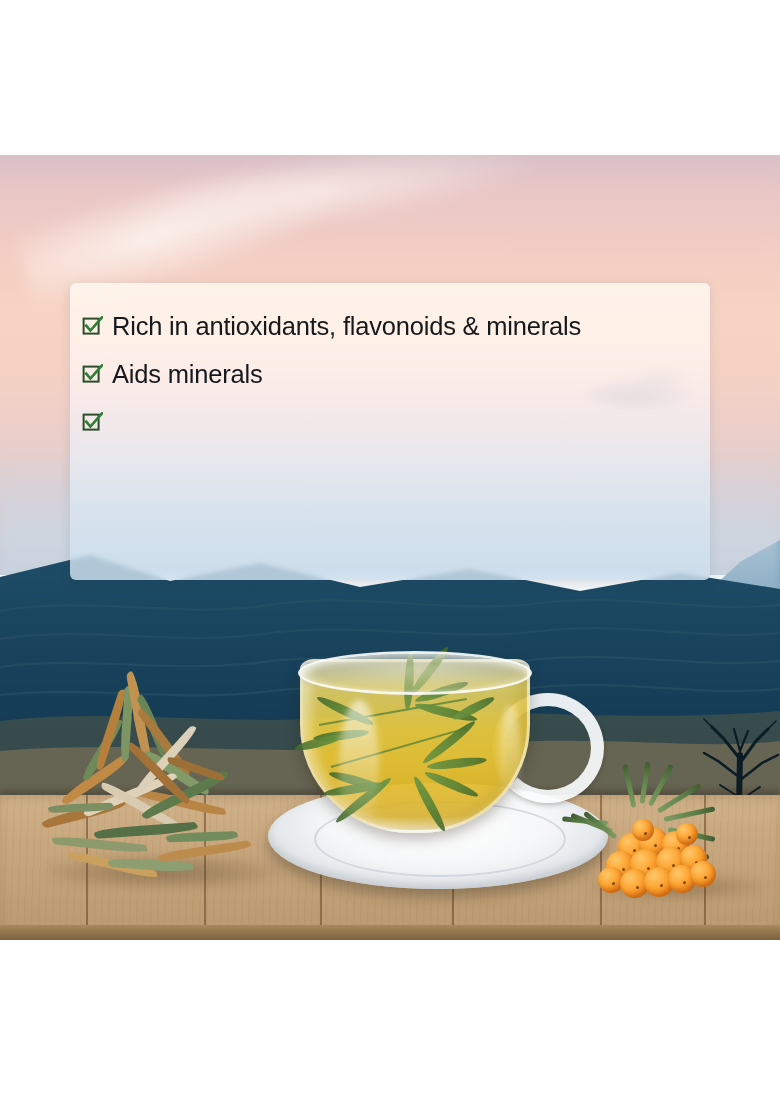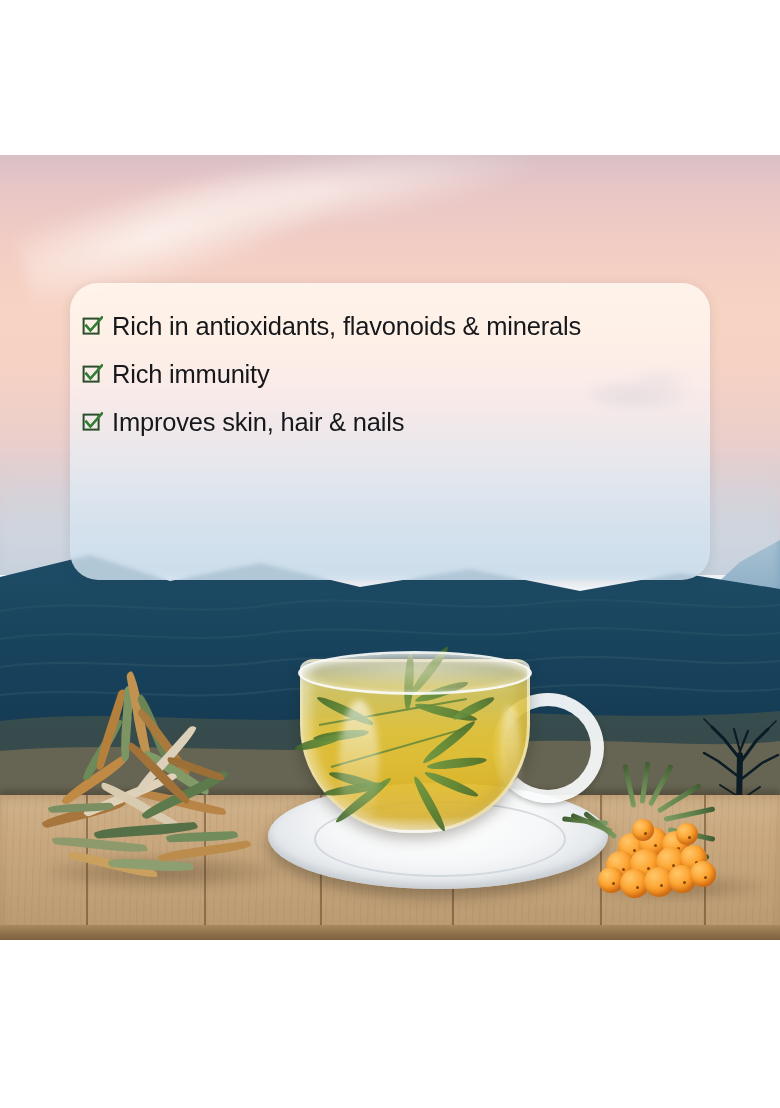--- a/index.html
+++ b/index.html
@@ -324,7 +324,7 @@
     top: 283px;
     width: 640px;
     height: 297px;
-    border-radius: 28px;
+    border-radius: 6px;
     background: linear-gradient(180deg,
         rgba(255,246,238,0.90) 0%,
         rgba(255,244,236,0.88) 18%,

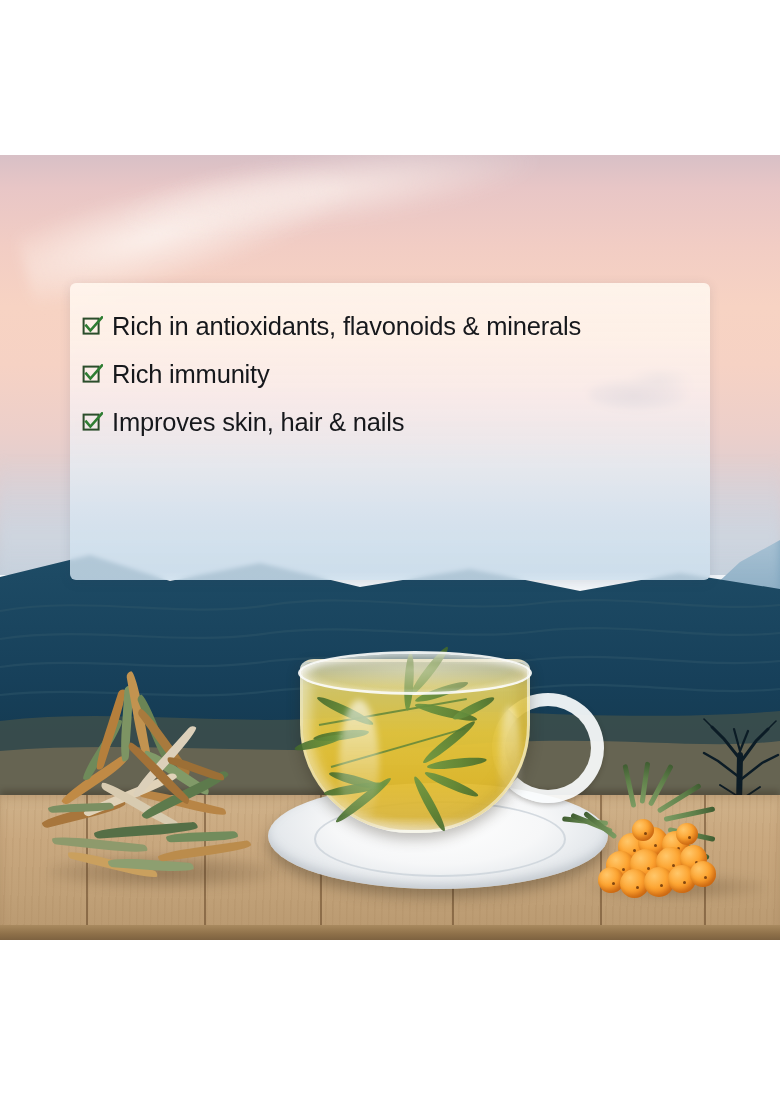--- a/index.html
+++ b/index.html
@@ -579,7 +579,7 @@
             <path d="M4.2,9.6 L8.4,14.6 L20,1.4" fill="none" stroke="#2e7d32" stroke-width="2.6" stroke-linecap="square"></path>
           </svg>
         </span>
-        <span class="benefit-text">Rich immunity</span>
+        <span class="benefit-text">Aids minerals</span>
       </div>
 
       <div class="benefit-row">

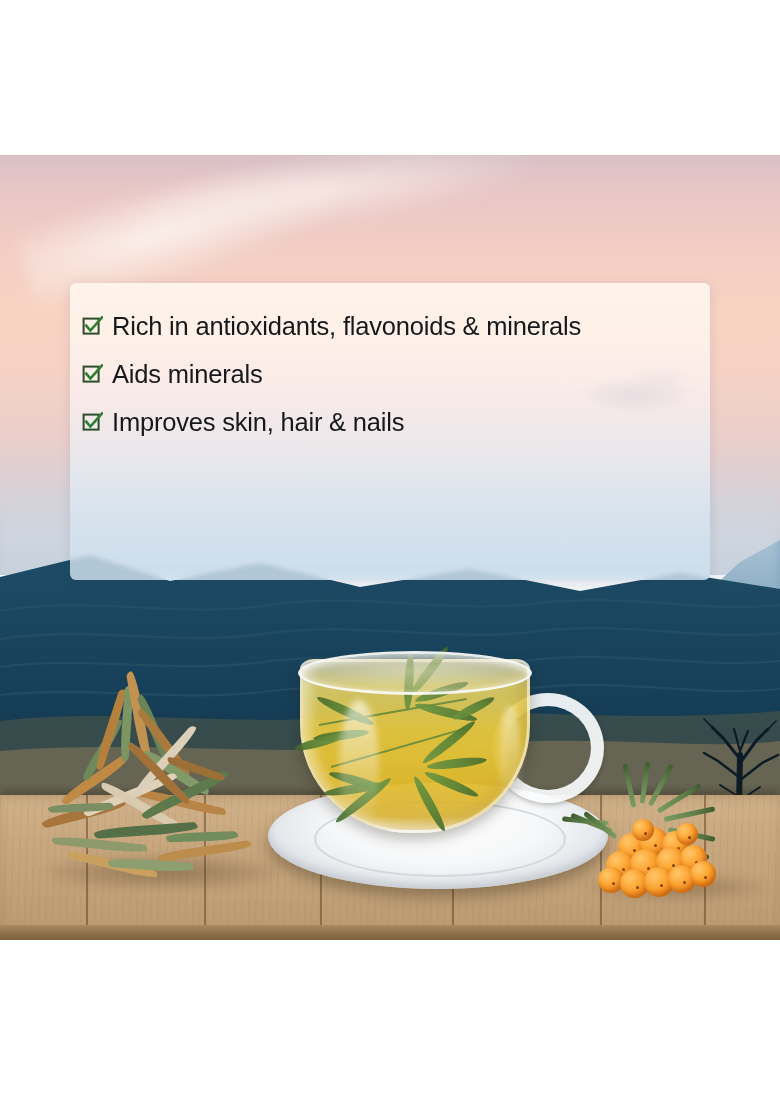--- a/index.html
+++ b/index.html
@@ -589,7 +589,6 @@
             <path d="M4.2,9.6 L8.4,14.6 L20,1.4" fill="none" stroke="#2e7d32" stroke-width="2.6" stroke-linecap="square"></path>
           </svg>
         </span>
-        <span class="benefit-text">Improves skin, hair &amp; nails</span>
       </div>
 
 

